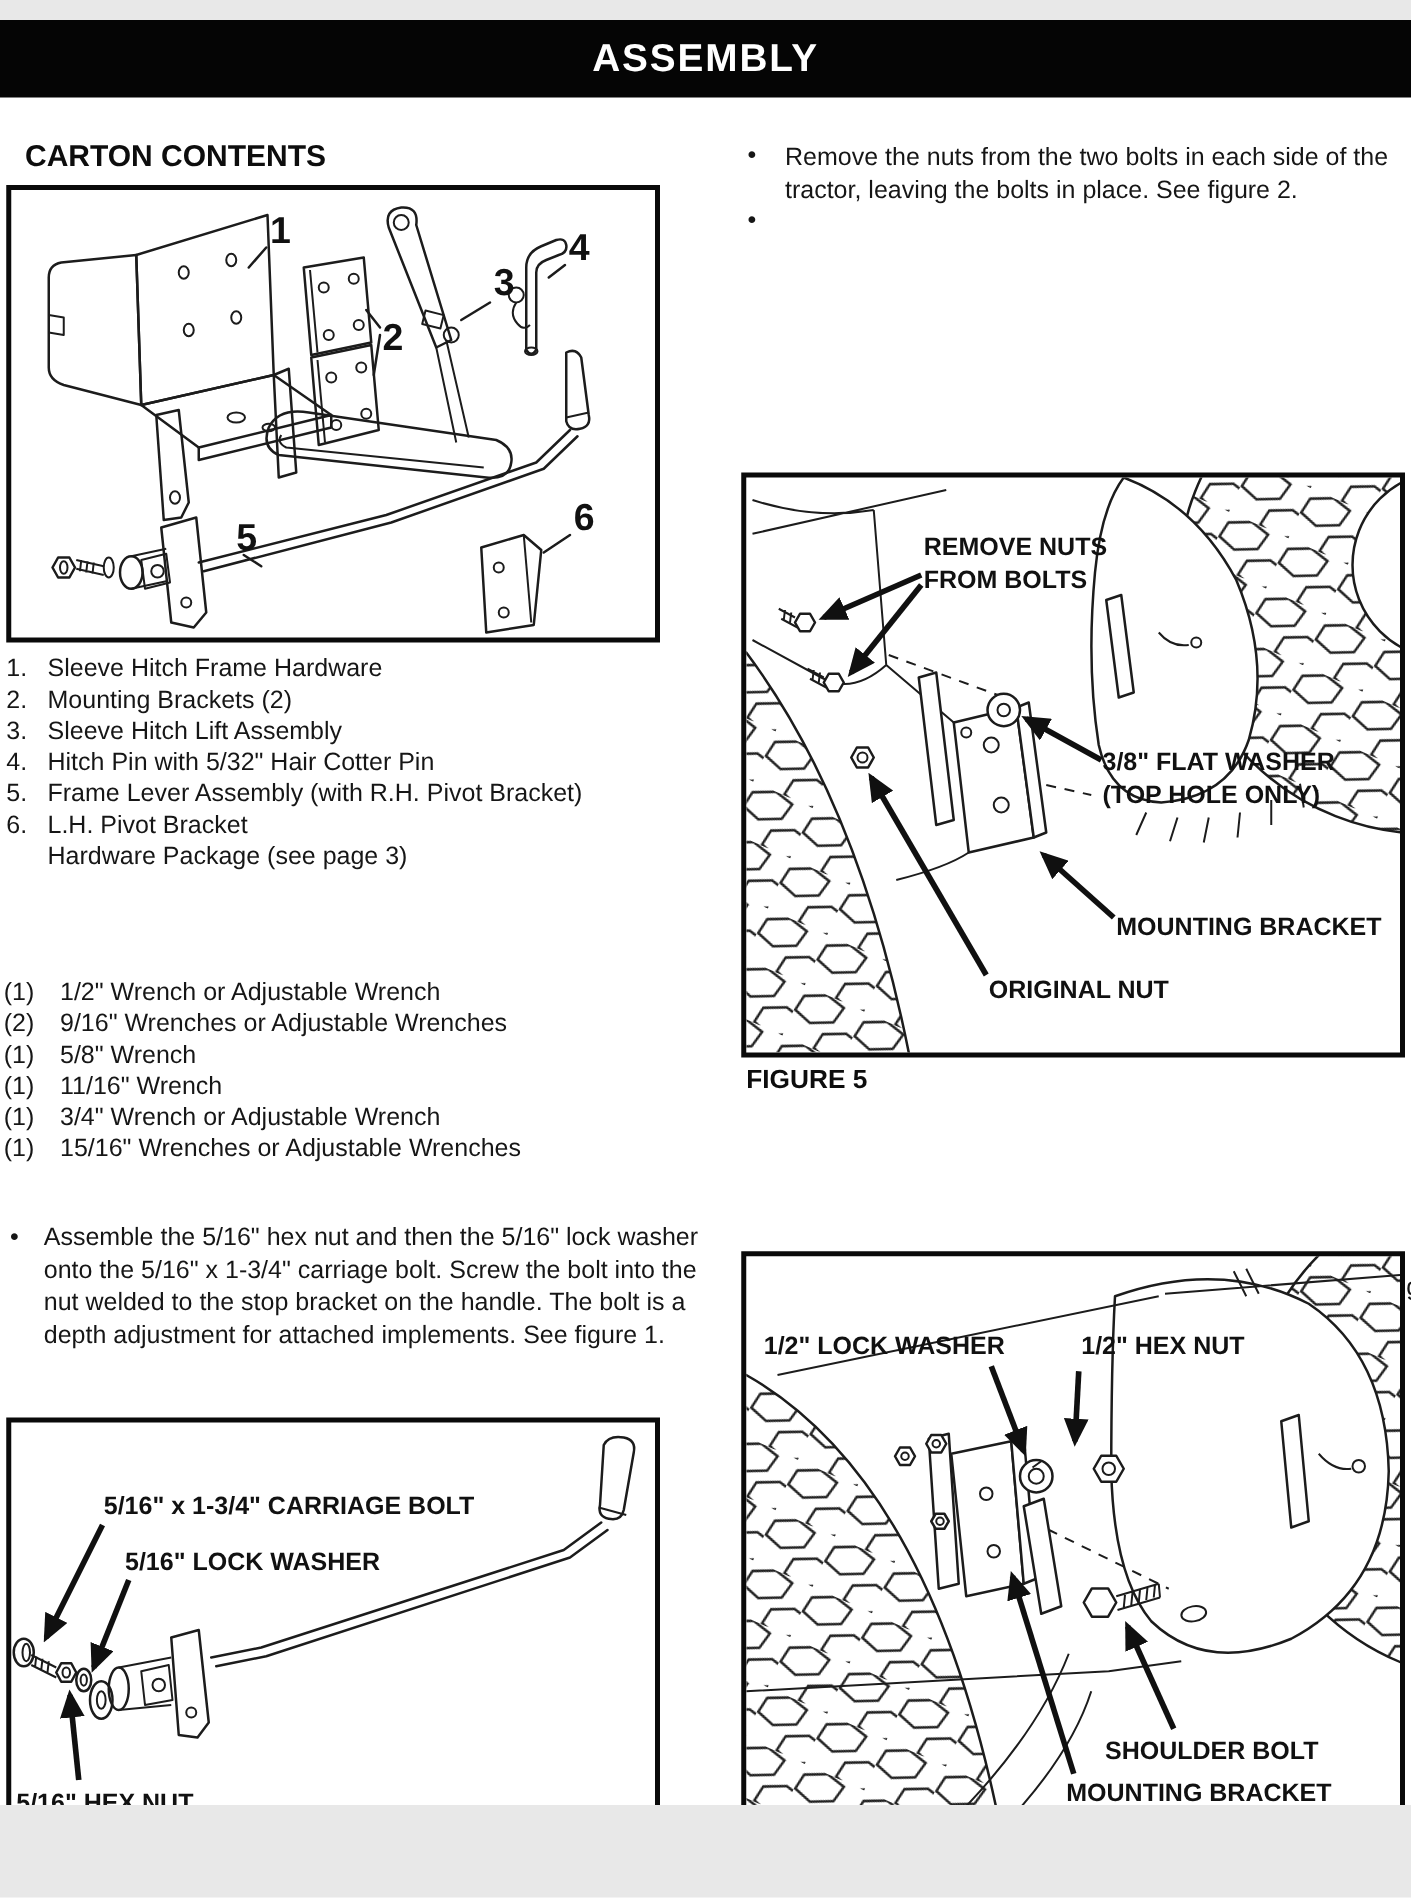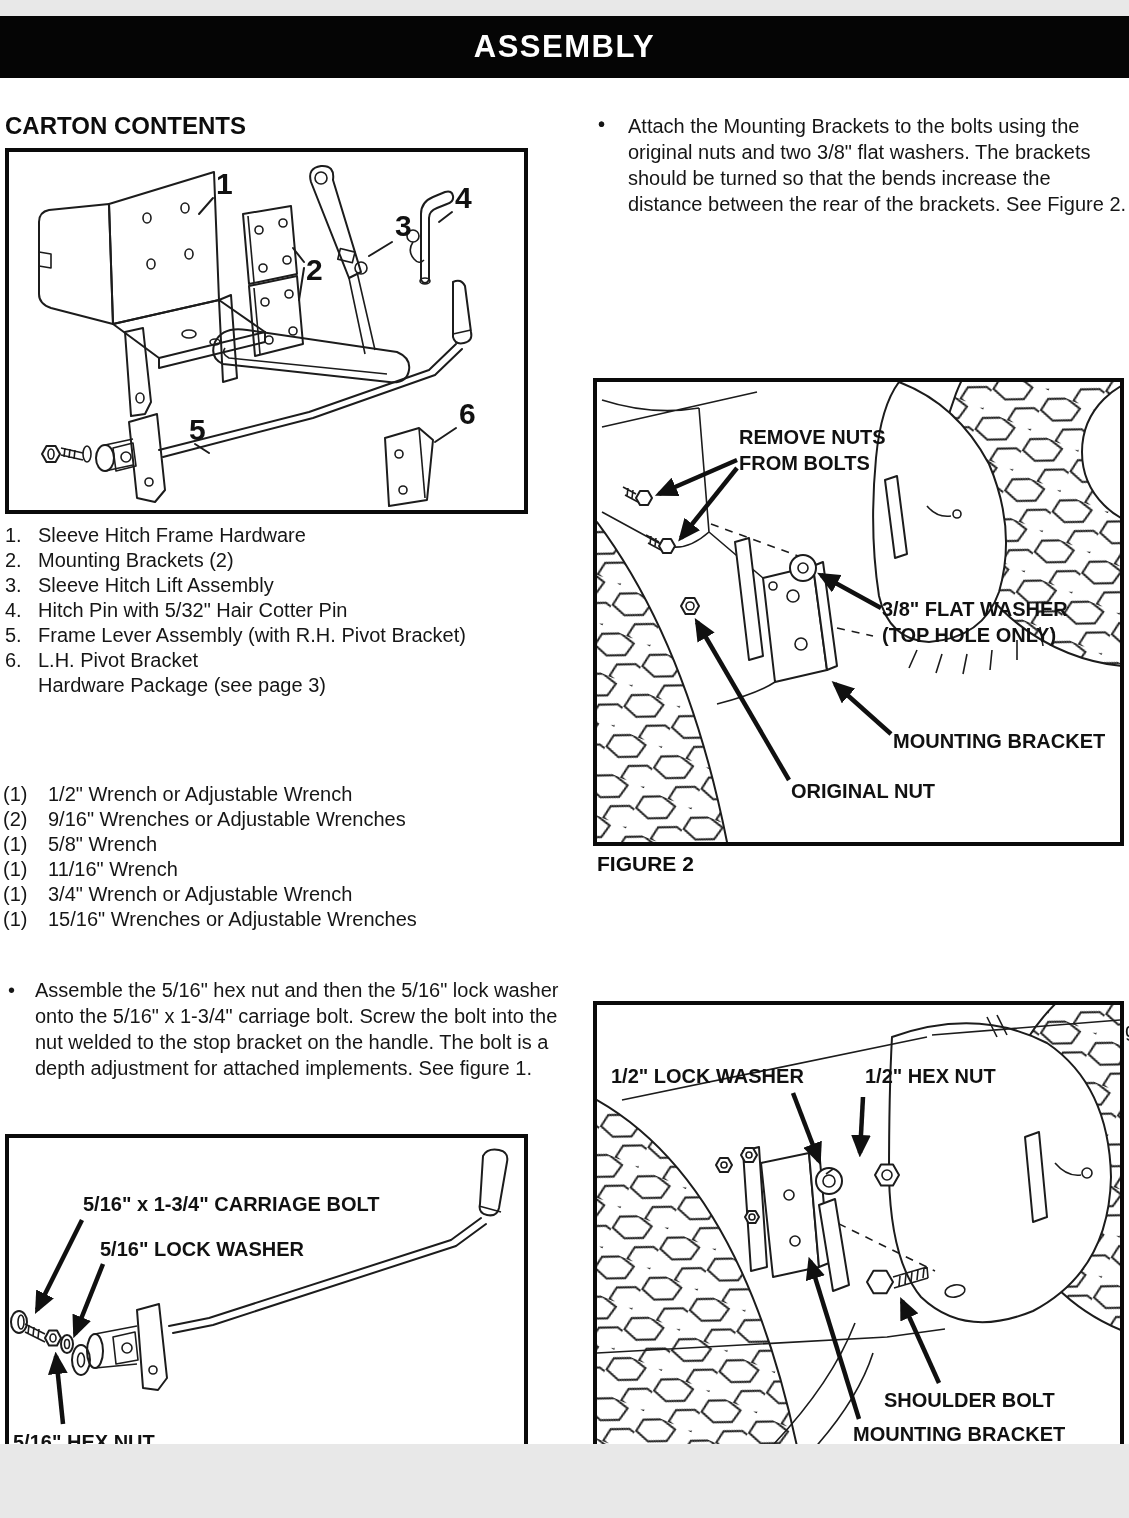--- a/index.html
+++ b/index.html
@@ -55,7 +55,7 @@
     <span class="header-title">ASSEMBLY</span>
   </div>
 
-  <div class="abs h1" style="top:97px;left:5px;">CARTON CONTENTS</div>
+  <div class="abs h1" style="top:97px;left:20px;">CARTON CONTENTS</div>
 
   <div class="fig-box" style="top:132px;left:5px;width:515px;height:358px;">
     <svg width="515" height="358" viewBox="0 0 515 358">

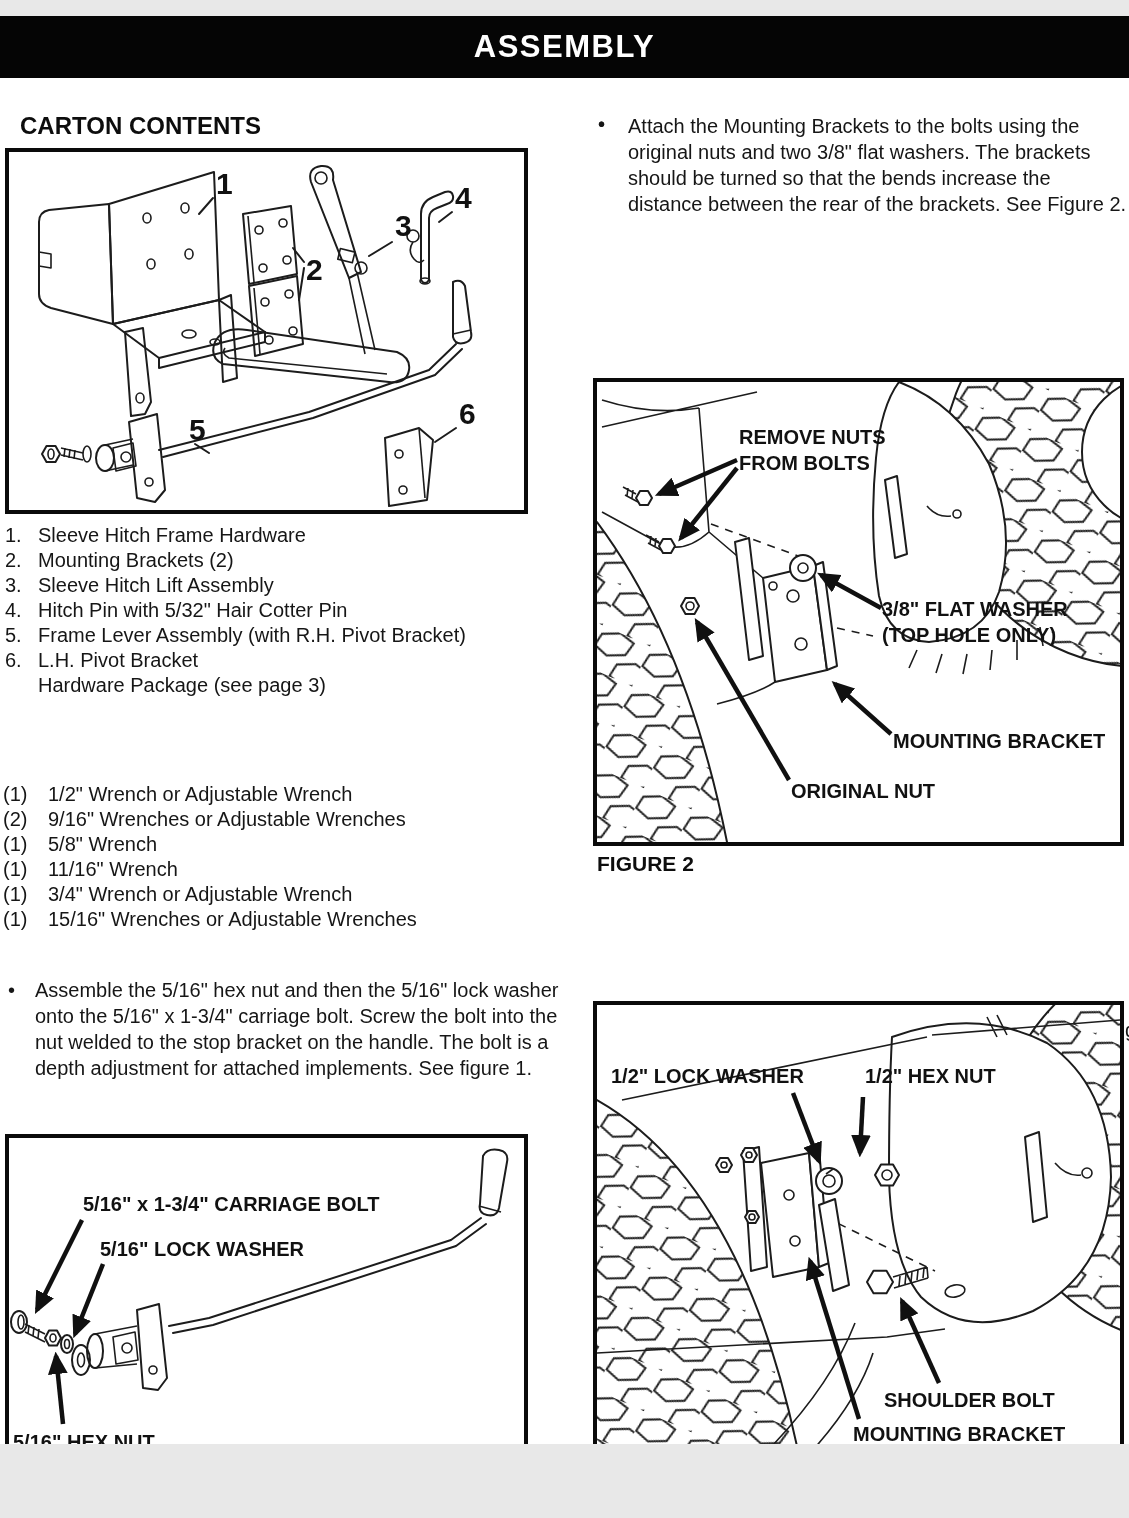--- a/index.html
+++ b/index.html
@@ -255,6 +255,7 @@
   <div class="abs txt" style="top:97px;left:593px;width:536px;">
     <div class="bullet-r">
       <span class="dot">•</span>
+      <span>Remove the nuts from the two bolts in each side of the tractor, leaving the bolts in place. See figure 2.</span>
     </div>
     <div class="bullet-r">
       <span class="dot">•</span>

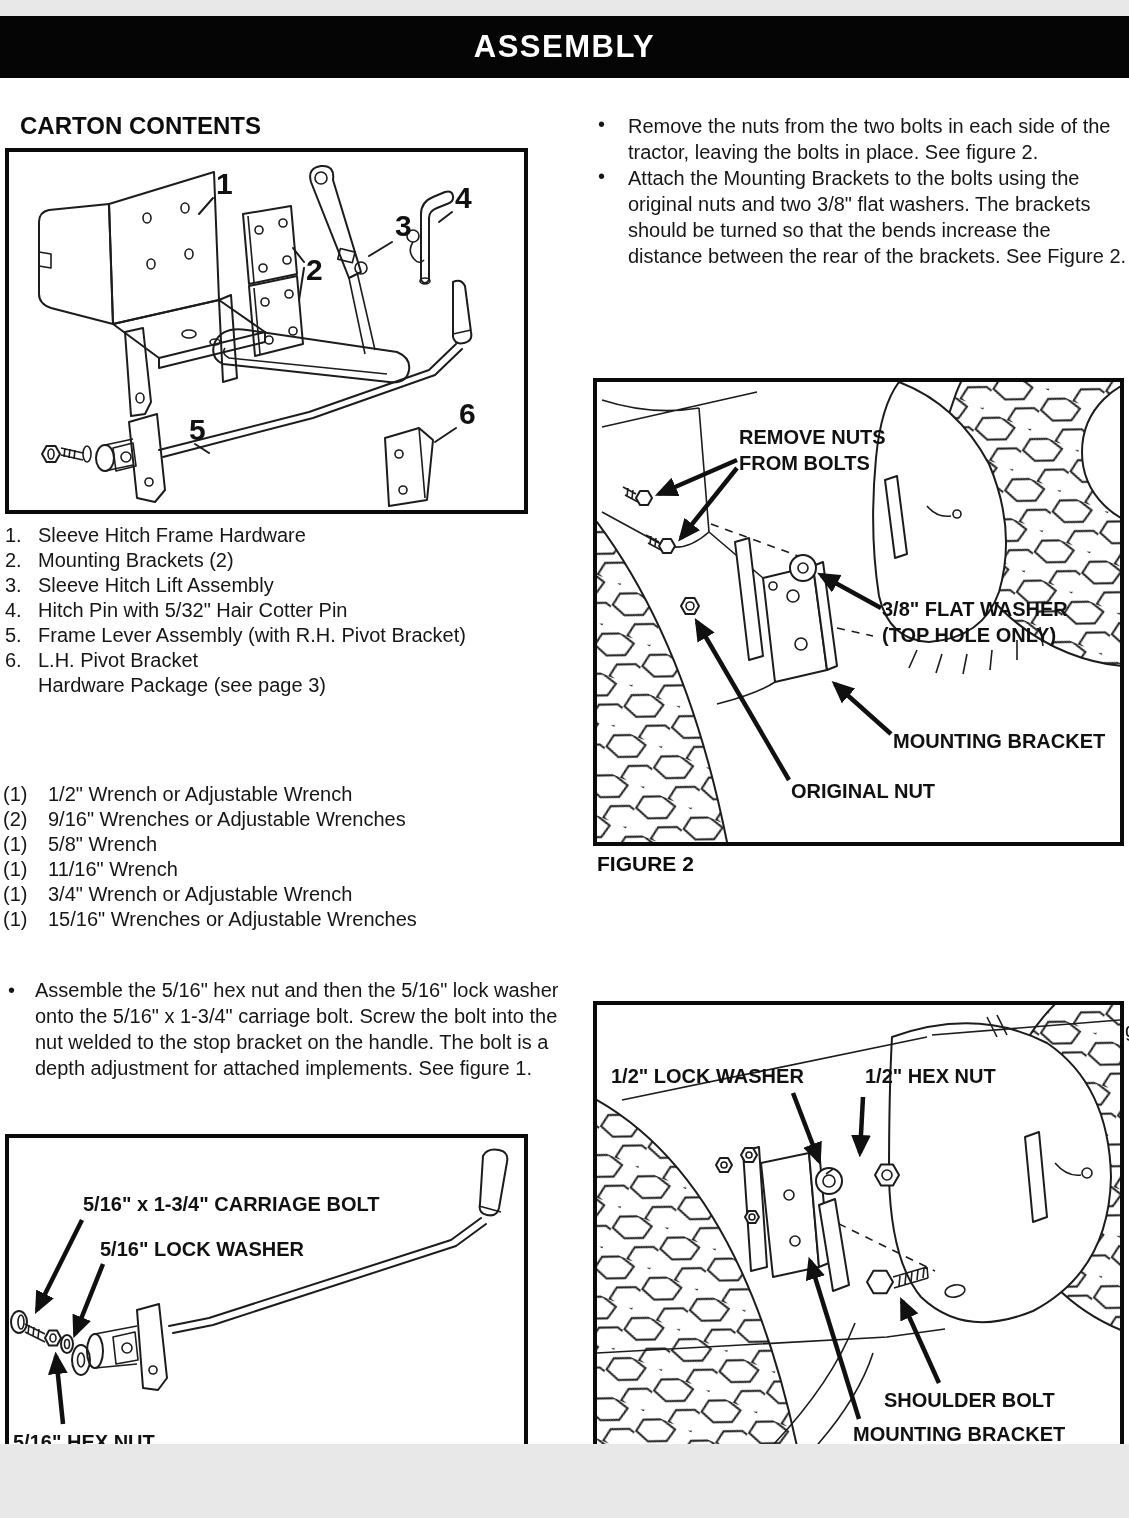--- a/index.html
+++ b/index.html
@@ -259,7 +259,6 @@
     </div>
     <div class="bullet-r">
       <span class="dot">•</span>
-      <span>Attach the Mounting Brackets to the bolts using the original nuts and two 3/8" flat washers. The brackets should be turned so that the bends increase the distance between the rear of the brackets. See Figure 2.</span>
     </div>
   </div>
 

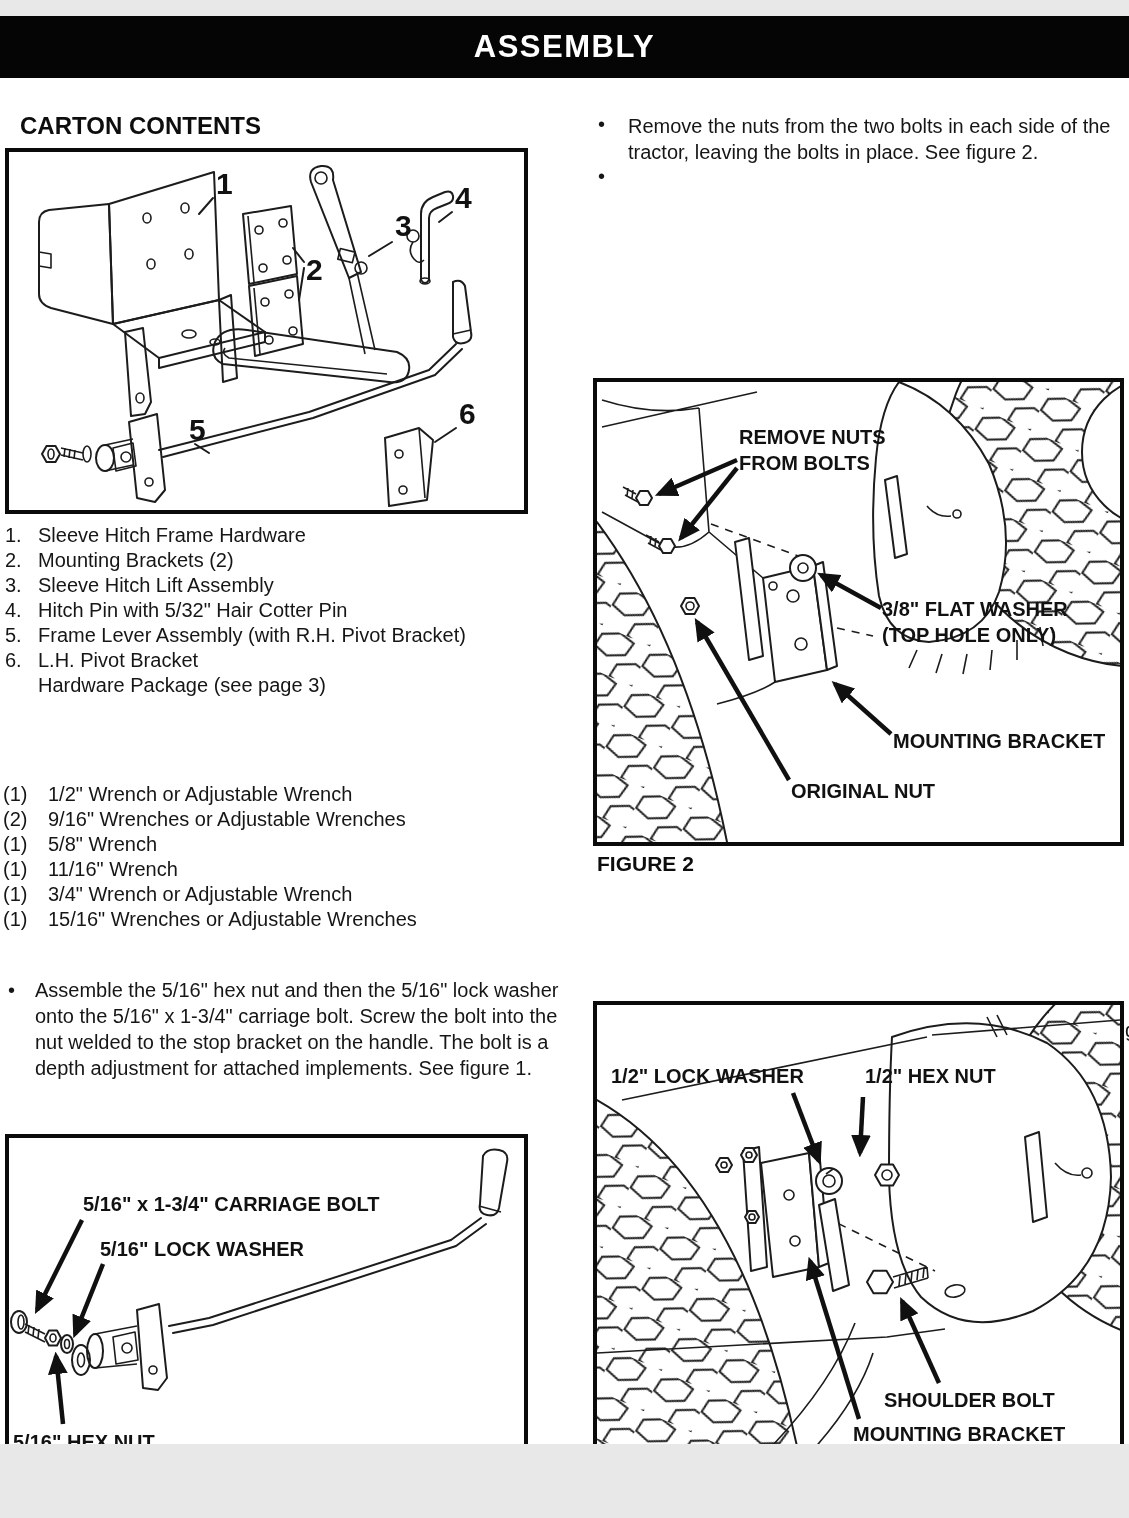--- a/index.html
+++ b/index.html
@@ -336,7 +336,7 @@
       </g>
     </svg>
   </div>
-  <div class="abs fig-label" style="top:836px;left:597px;">FIGURE 2</div>
+  <div class="abs fig-label" style="top:836px;left:597px;">FIGURE 5</div>
 
   <div class="abs txt bullet-r" style="top:897px;left:593px;width:536px;">
     <span class="dot">•</span>

